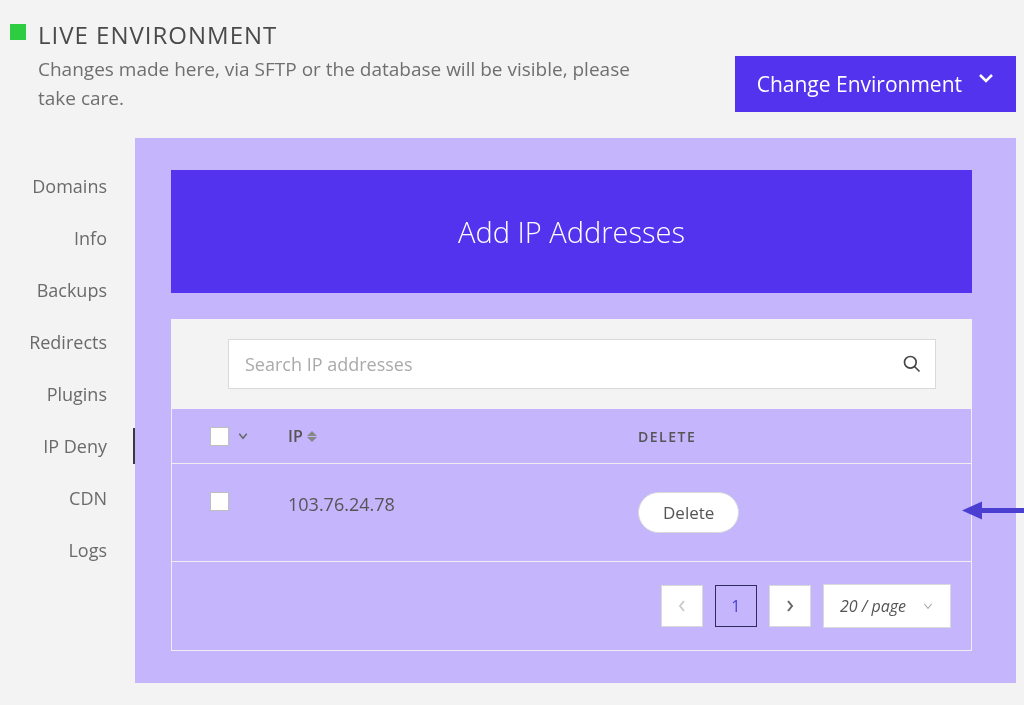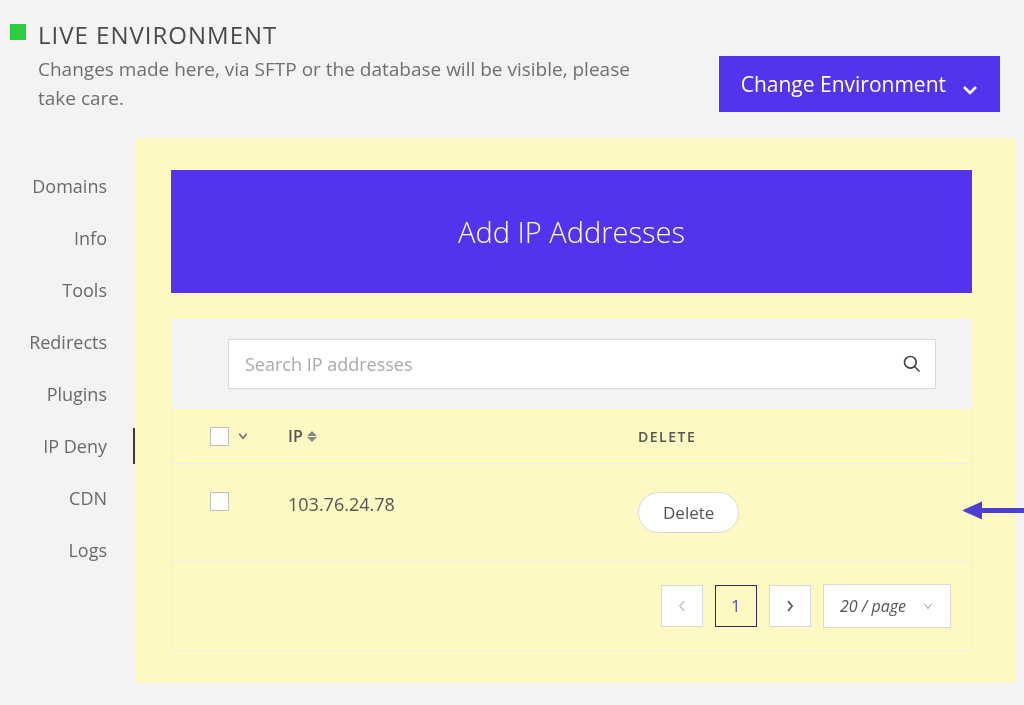--- a/index.html
+++ b/index.html
@@ -4,7 +4,7 @@
 <style>
   * { box-sizing: border-box; margin: 0; padding: 0; font-family: -apple-system, "Segoe UI", "Open Sans", sans-serif; }
   body { background: #f3f3f3; width: 1024px; height: 705px; overflow: hidden; color: #333; }
-  .header { padding: 18px 24px 26px 10px; }
+  .header { padding: 18px 8px 26px 10px; }
   .env-row { display: flex; align-items: flex-start; }
   .env-square { width: 16px; height: 16px; background: #2ecc40; margin-right: 12px; margin-top: 6px; flex-shrink: 0; }
   .env-text-col { flex: 1; }

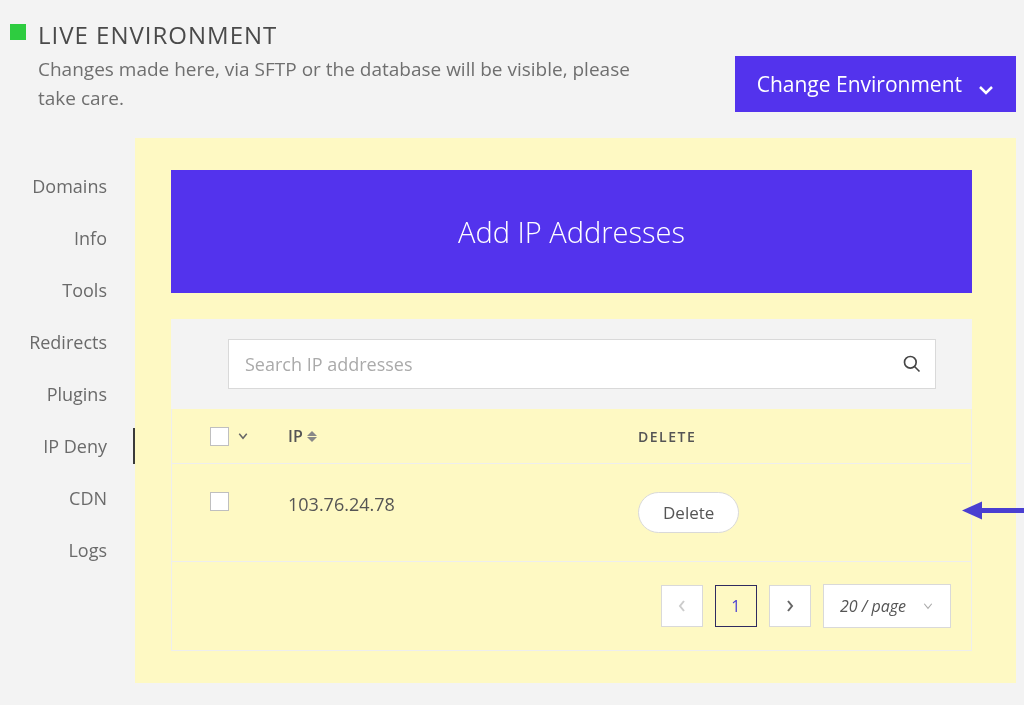--- a/index.html
+++ b/index.html
@@ -10,7 +10,7 @@
   .env-text-col { flex: 1; }
   .env-title { font-size: 24px; letter-spacing: 1px; color: #4a4a4a; font-weight: 400; }
   .env-sub { font-size: 19px; color: #6f6f6f; line-height: 1.5; margin-top: 4px; max-width: 620px; }
-  .change-env { background: #5333ed; color: #fff; font-size: 21px; padding: 14px 22px; border: none; cursor: pointer; display: flex; align-items: flex-end; gap: 16px; margin-left: auto; align-self: flex-end; }
+  .change-env { background: #5333ed; color: #fff; font-size: 21px; padding: 14px 22px; border: none; cursor: pointer; display: flex; align-items: flex-start; gap: 16px; margin-left: auto; align-self: flex-end; }
   .change-env svg { width: 16px; height: 16px; stroke: #fff; stroke-width: 2.5; fill: none; }
   .body-wrap { display: flex; }
   .sidebar { width: 135px; padding-top: 22px; }

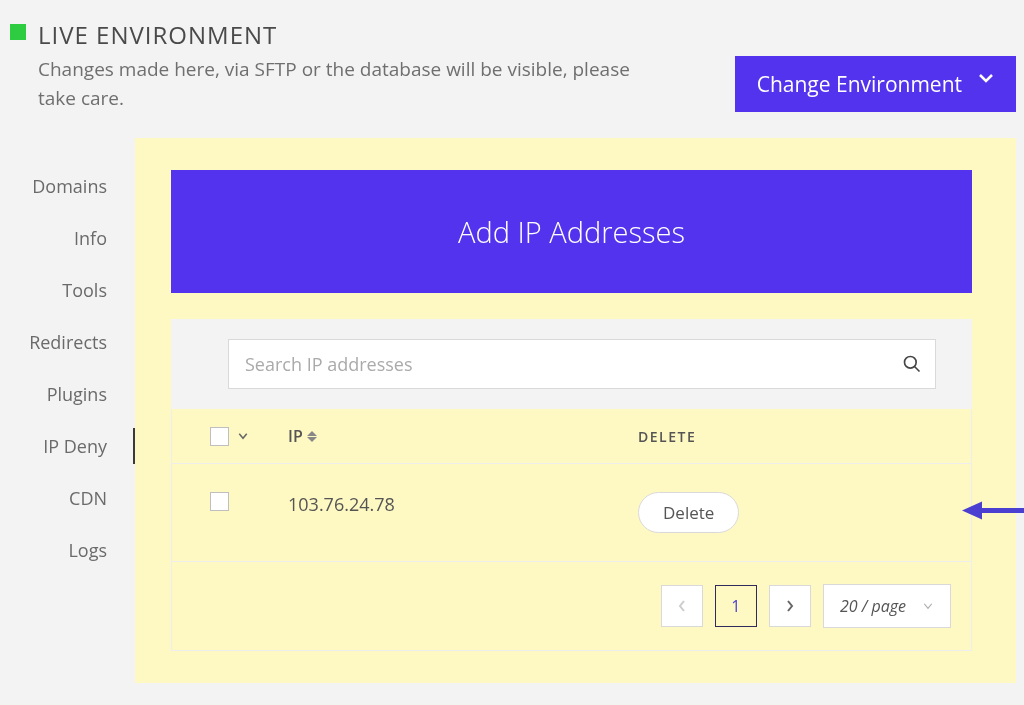--- a/index.html
+++ b/index.html
@@ -17,7 +17,7 @@
   .sidebar-item { font-size: 18px; color: #6a6a6a; text-align: right; padding: 14px 28px 14px 0; cursor: pointer; }
   .sidebar-item.active { position: relative; }
   .sidebar-item.active::after { content: ""; position: absolute; right: 0; top: 8px; bottom: 8px; width: 2px; background: #3a3a3a; }
-  .content { flex: 1; background: #fef9c3; padding: 32px 44px 32px 36px; margin-right: 8px; }
+  .content { flex: 1; background: #c4b5fd; padding: 32px 44px 32px 36px; margin-right: 8px; }
   .add-banner { background: #5333ed; color: #fff; text-align: center; padding: 42px 10px; font-size: 29px; font-weight: 300; margin-bottom: 26px; cursor: pointer; }
   .search-bar-wrap { background: #f3f3f3; padding: 20px 36px; }
   .search-input { position: relative; margin-left: 21px; }

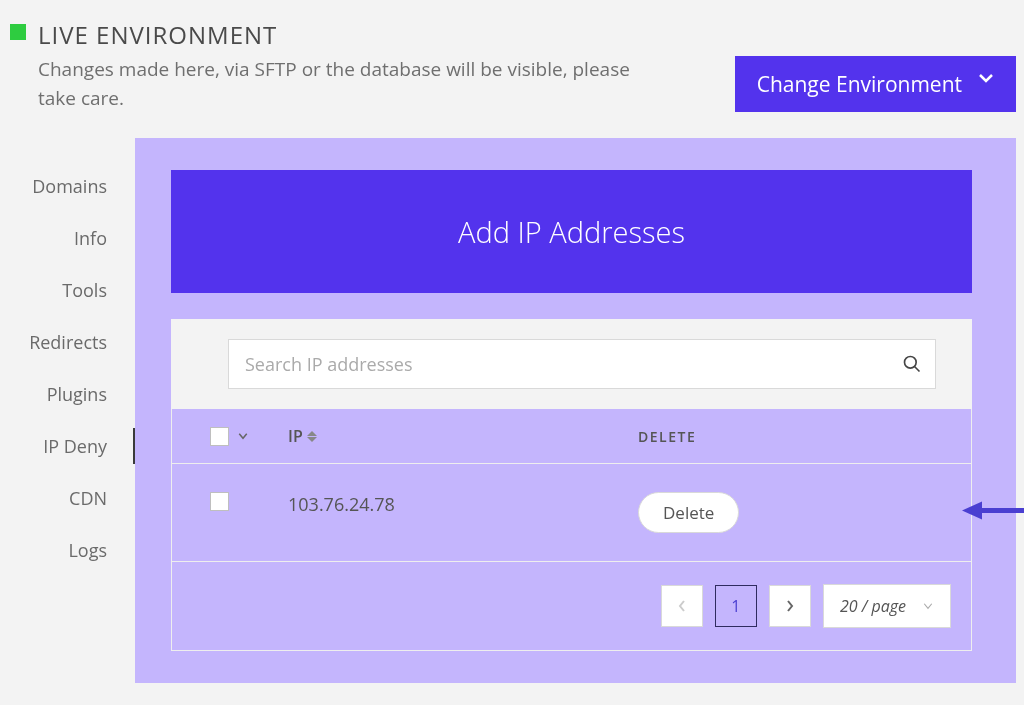--- a/index.html
+++ b/index.html
@@ -75,6 +75,7 @@
   <div class="sidebar">
     <div class="sidebar-item"><span>Domains</span></div>
     <div class="sidebar-item"><span>Info</span></div>
+    <div class="sidebar-item"><span>Backups</span></div>
     <div class="sidebar-item"><span>Tools</span></div>
     <div class="sidebar-item"><span>Redirects</span></div>
     <div class="sidebar-item"><span>Plugins</span></div>

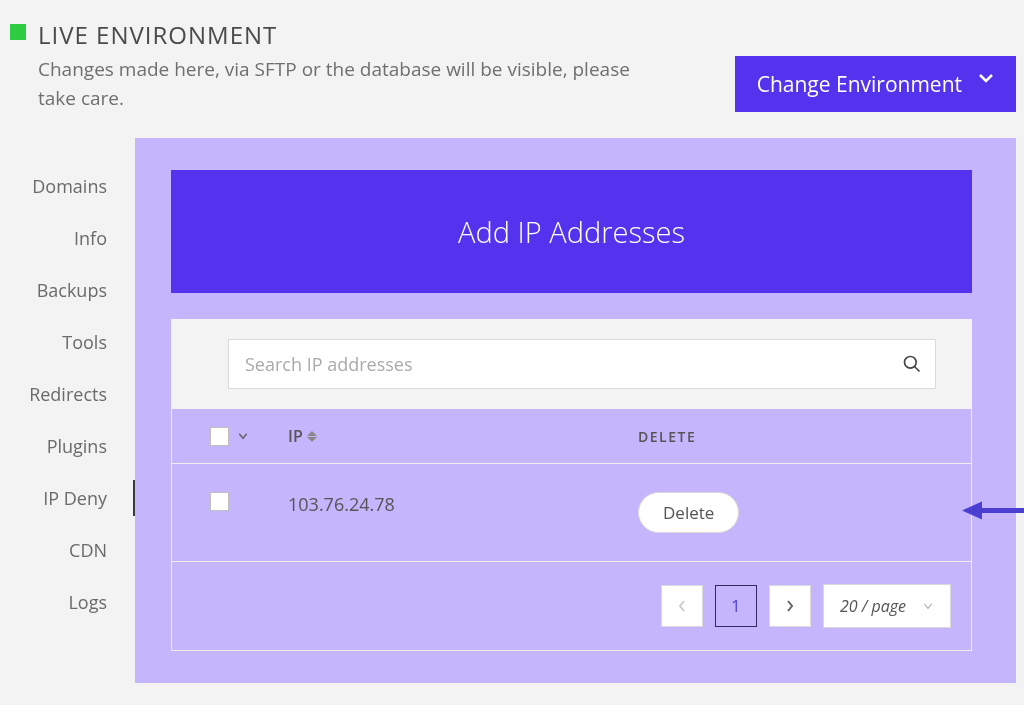--- a/index.html
+++ b/index.html
@@ -76,7 +76,6 @@
     <div class="sidebar-item"><span>Domains</span></div>
     <div class="sidebar-item"><span>Info</span></div>
     <div class="sidebar-item"><span>Backups</span></div>
-    <div class="sidebar-item"><span>Tools</span></div>
     <div class="sidebar-item"><span>Redirects</span></div>
     <div class="sidebar-item"><span>Plugins</span></div>
     <div class="sidebar-item active"><span>IP Deny</span></div>

